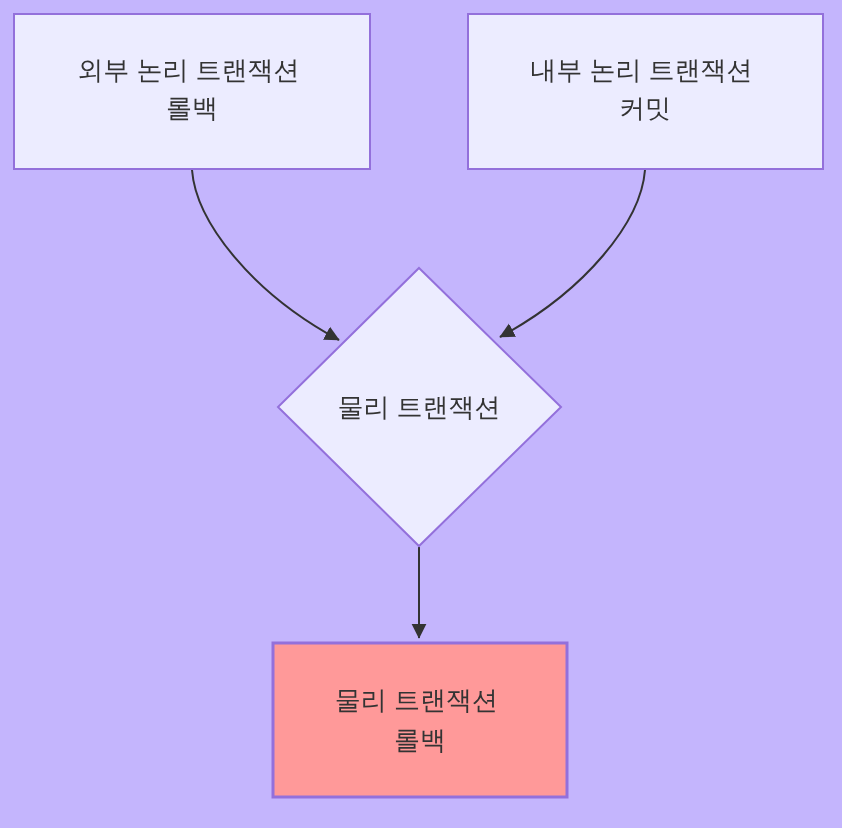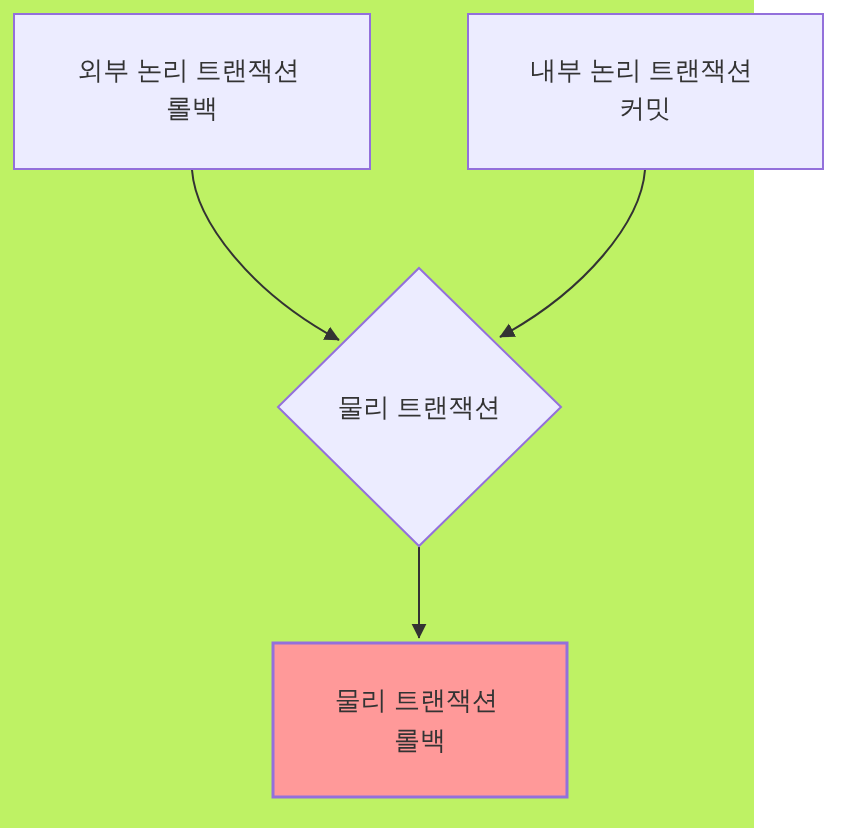--- a/index.html
+++ b/index.html
@@ -9,9 +9,9 @@
   }
   .canvas {
     position: relative;
-    width: 754px;
+    width: 842px;
     height: 828px;
-    background: #bef264;
+    background: #c4b5fd;
     font-family: "Liberation Sans", "DejaVu Sans", sans-serif;
   }
   svg { display: block; }

